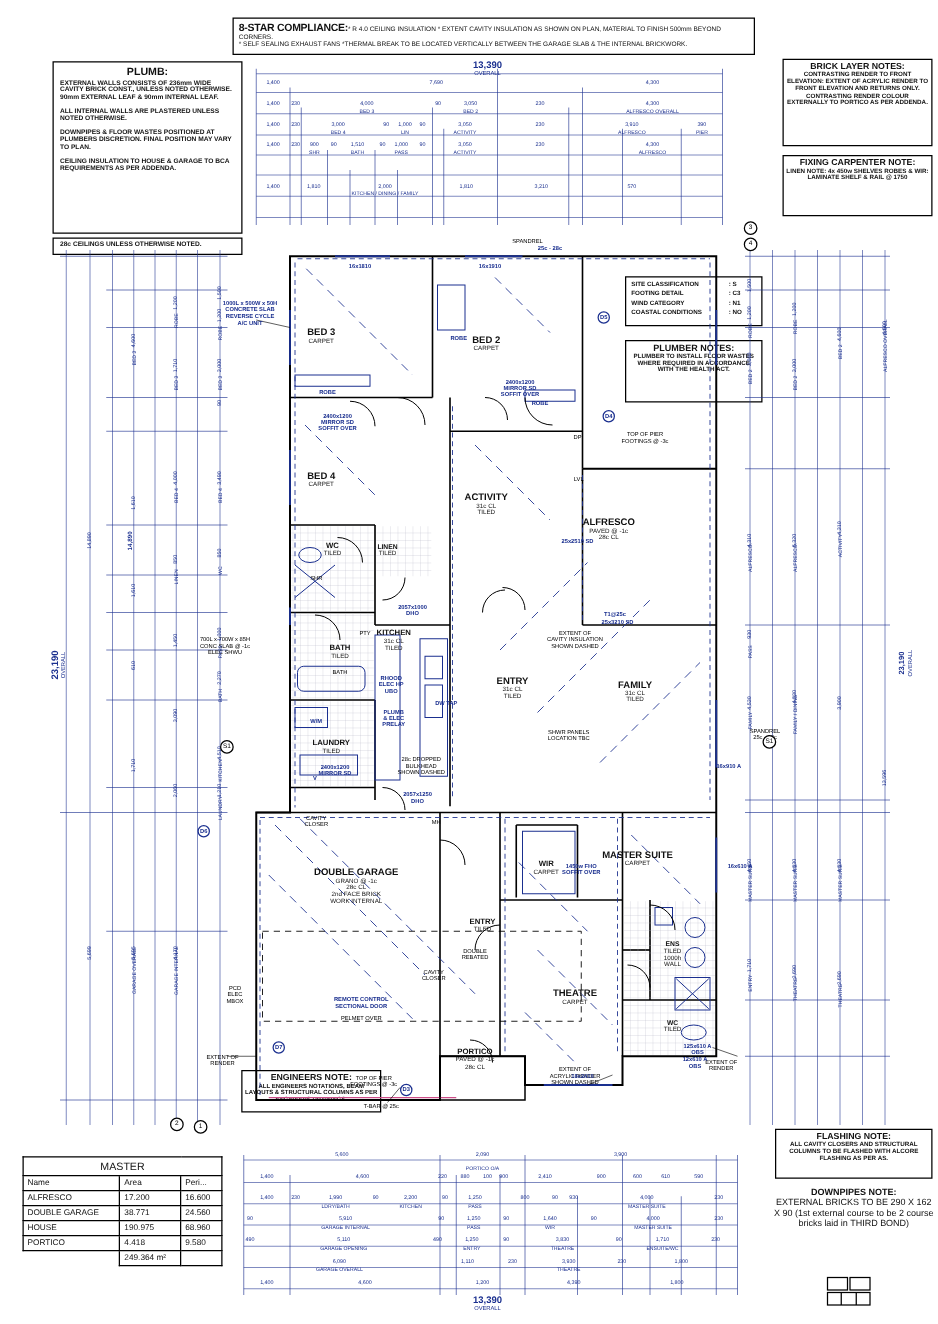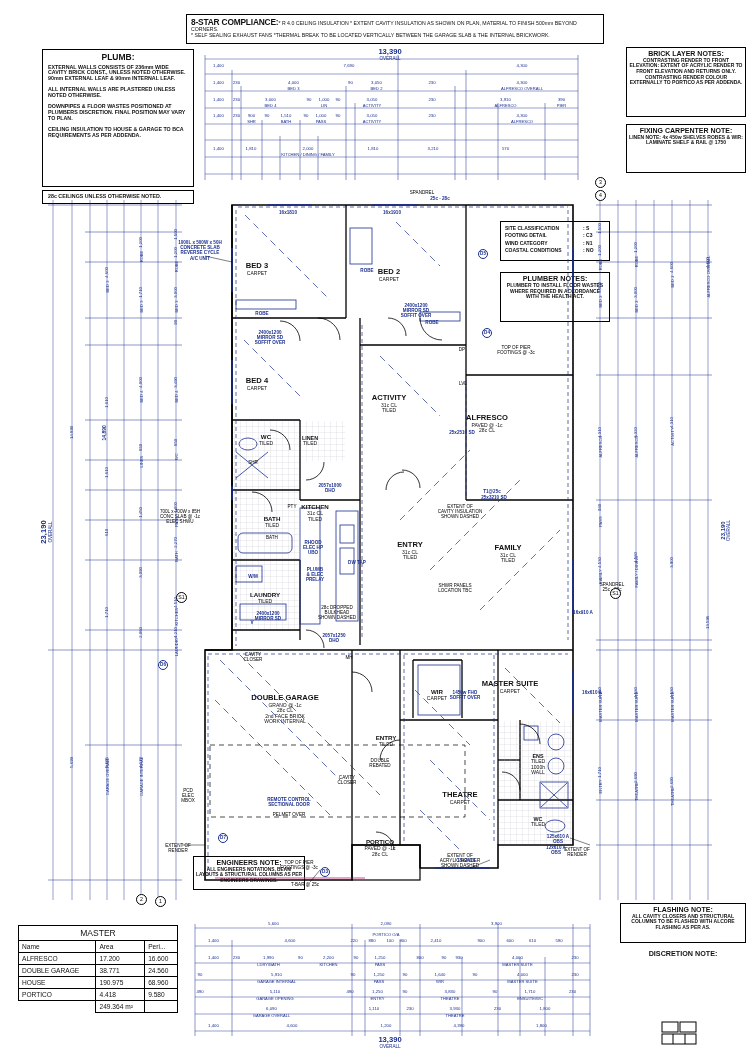--- a/index.html
+++ b/index.html
@@ -229,7 +229,7 @@
 </div>
 
 <div id="bricklayer-bottom">
-  <span class="hd">DISCRETION NOTE:</span>
+  <span class="hd">DOWNPIPES NOTE:</span>
 </div>
 
 <svg class="abs" style="left:660px;top:1020px;" width="40" height="30">

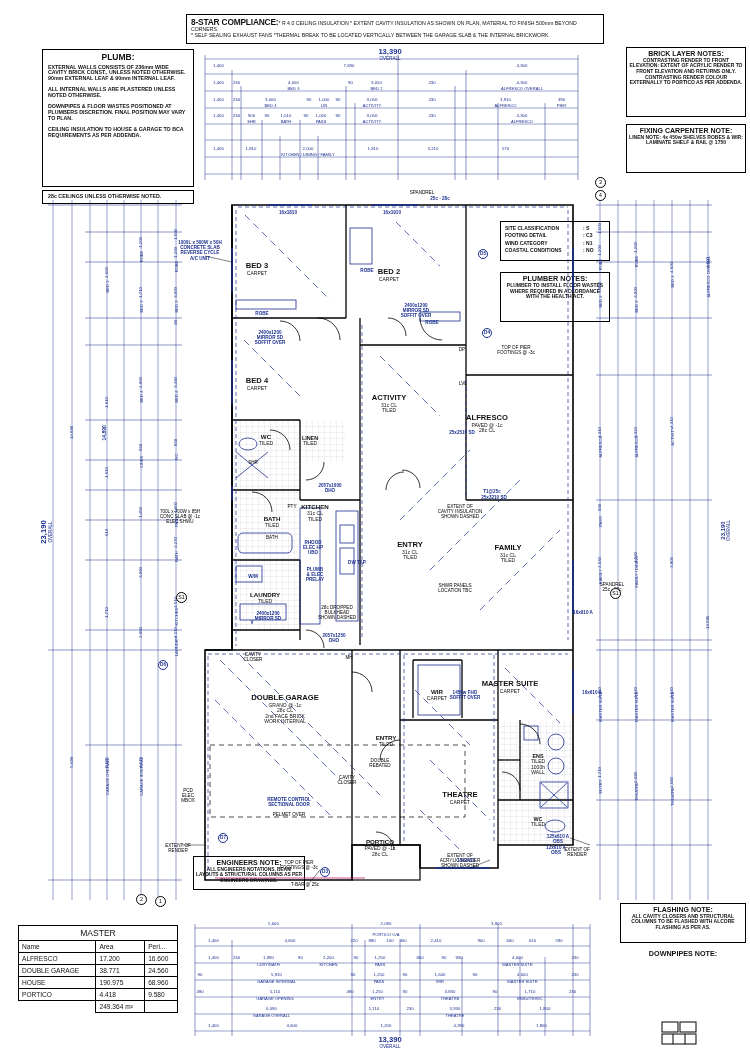--- a/index.html
+++ b/index.html
@@ -230,6 +230,7 @@
 
 <div id="bricklayer-bottom">
   <span class="hd">DOWNPIPES NOTE:</span>
+  <span>EXTERNAL BRICKS TO BE 290 X 162 X 90 (1st external course to be 2 course bricks laid in THIRD BOND)</span>
 </div>
 
 <svg class="abs" style="left:660px;top:1020px;" width="40" height="30">

